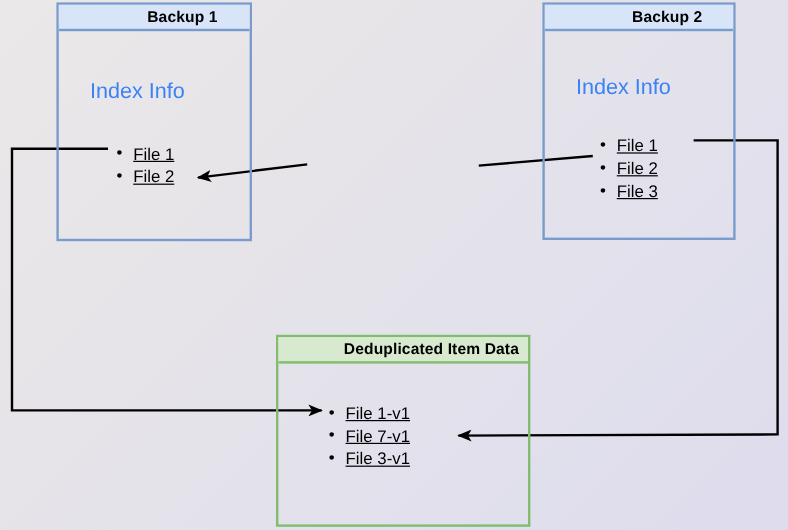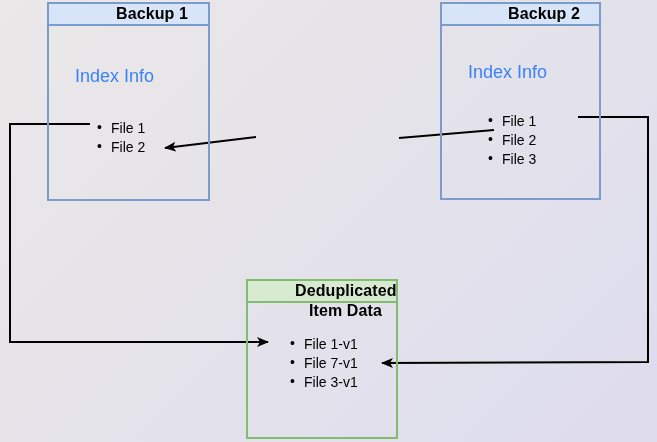--- a/index.html
+++ b/index.html
@@ -32,7 +32,7 @@
   .node .node-header {
     width: 100%;
     border-bottom: 2px solid;
-    font-size: 16px;
+    font-size: 13px;
     font-weight: bold;
     color: #000000;
     text-align: center;

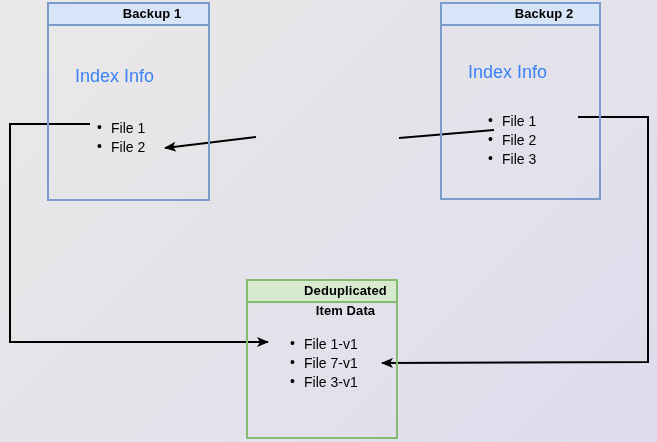--- a/index.html
+++ b/index.html
@@ -143,7 +143,7 @@
     </div>
   </div>
 
-  <div class="node blue" style="left:440px; top:2px; width:161px; height:198px;">
+  <div class="node blue" style="left:452px; top:2px; width:161px; height:198px;">
     <div class="node-header">Backup 2</div>
     <div class="node-body" style="height:172px;">
       <div class="node-subtitle" style="left:26px; top:36px;">Index Info</div>

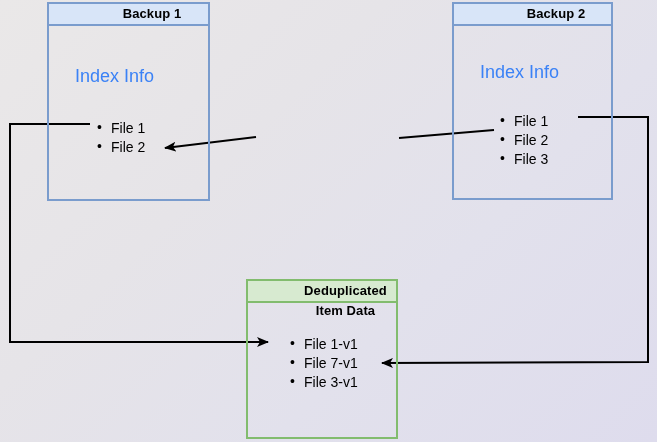--- a/index.html
+++ b/index.html
@@ -72,6 +72,7 @@
     list-style: none;
     margin: 0;
     padding: 0;
+    text-decoration: underline;
   }
   ul.file-list li {
     font-size: 14px;

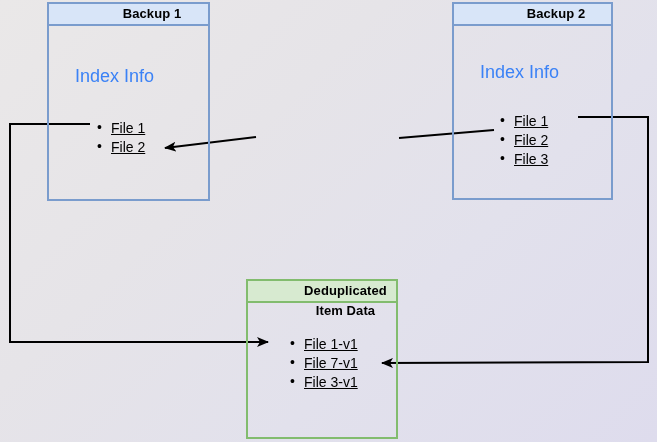--- a/index.html
+++ b/index.html
@@ -156,7 +156,7 @@
     </div>
   </div>
 
-  <div class="node green" style="left:246px; top:279px; width:152px; height:160px;">
+  <div class="node green" style="left:230px; top:279px; width:212px; height:160px;">
     <div class="node-header">Deduplicated Item Data</div>
     <div class="node-body" style="height:134px;padding-left:28px;">
       <ul class="file-list" style="left:42px; top:32px;">

